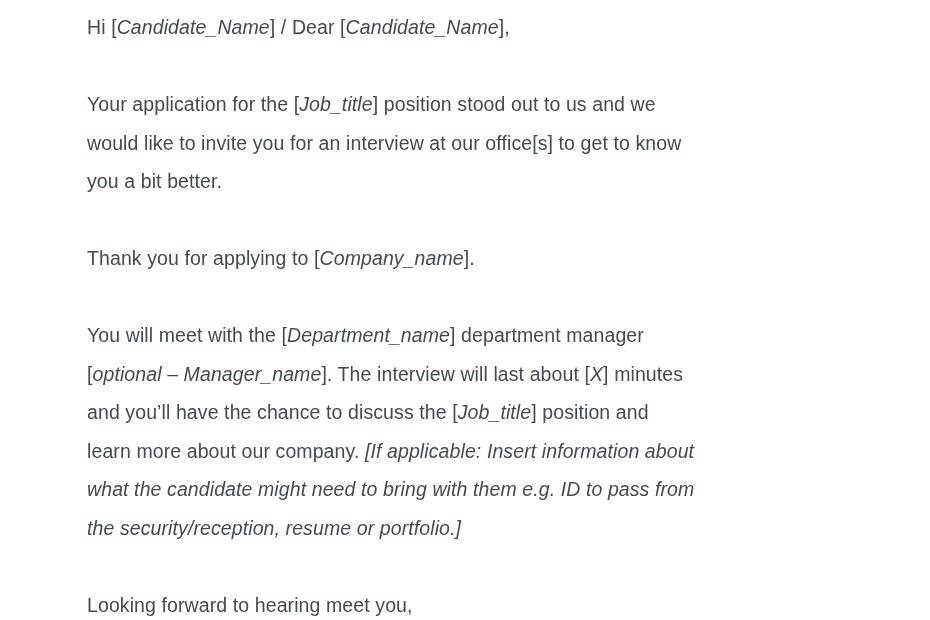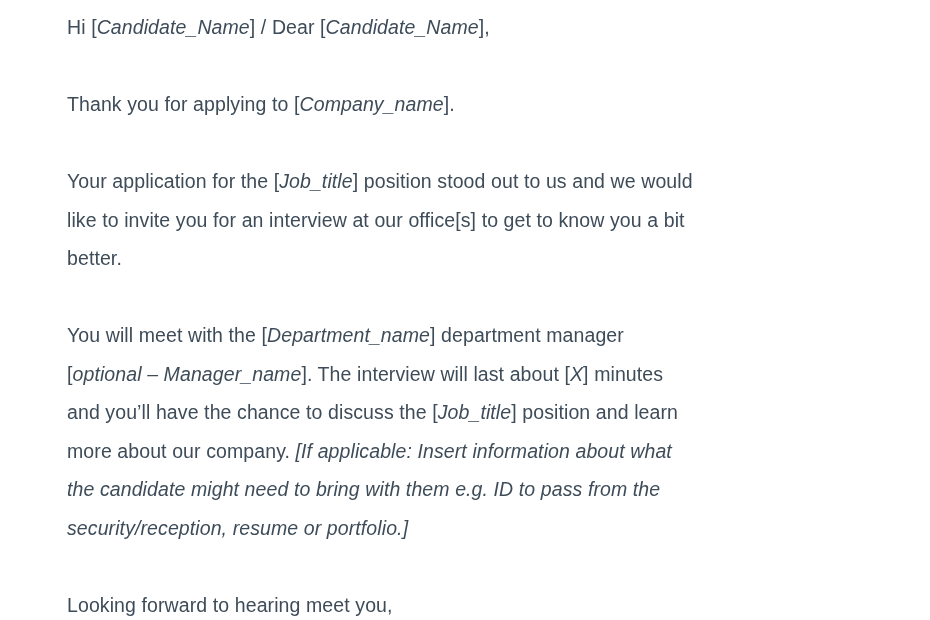--- a/index.html
+++ b/index.html
@@ -19,7 +19,7 @@
     box-sizing:border-box;
     width:750px;
     height:620px;
-    padding:8px 55px 0 67px;
+    padding:8px 55px 0 87px;
     font-family:"Liberation Sans","DejaVu Sans",sans-serif;
     font-size:19.5px;
     line-height:38.5px;

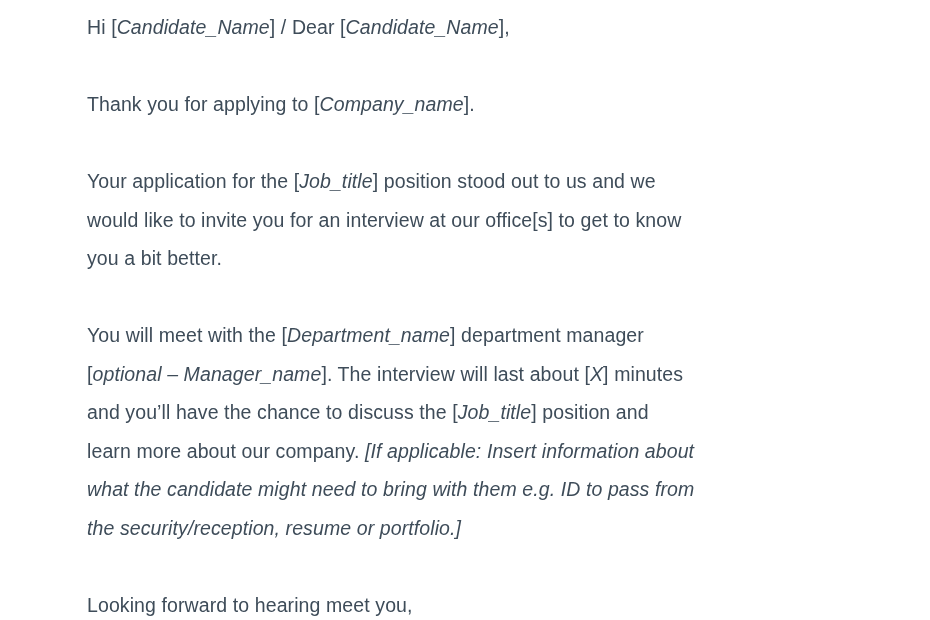--- a/index.html
+++ b/index.html
@@ -47,8 +47,8 @@
 
 <div class="email-body">
     <p><span>Hi [</span><em>Candidate_Name</em><span>] / Dear [</span><em>Candidate_Name</em><span>],</span></p>
+    <p><span>Your application for the [</span><em>Job_title</em><span>] position stood out to us and we would like to invite you for an interview at our office[s] to get to know you a bit better.</span></p>
     <p><span>Thank you for applying to [</span><em>Company_name</em><span>].</span></p>
-    <p><span>Your application for the [</span><em>Job_title</em><span>] position stood out to us and we would like to invite you for an interview at our office[s] to get to know you a bit better.</span></p>
     <p><span>You will meet with the [</span><em>Department_name</em><span>] department manager [</span><em>optional – Manager_name</em><span>]. The interview will last about [</span><em>X</em><span>] minutes and you’ll have the chance to discuss the [</span><em>Job_title</em><span>] position and learn more about our company. </span><em>[If applicable: Insert information about what the candidate might need to bring with them e.g. ID to pass from the security/reception, resume or portfolio.]</em></p>
     <p><span>Looking forward to hearing meet you,</span></p>
   </div>

